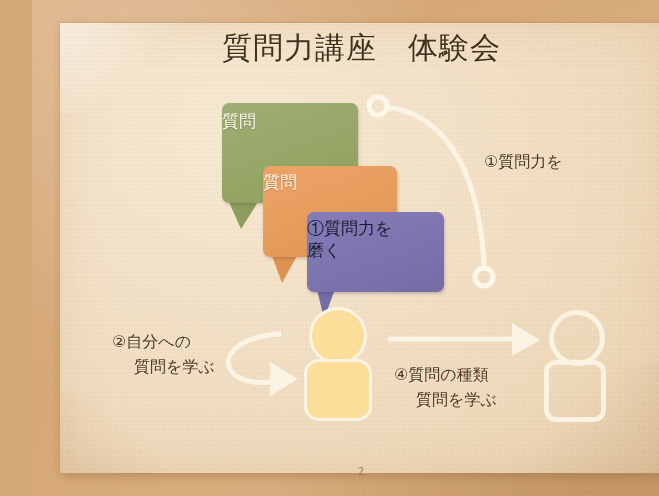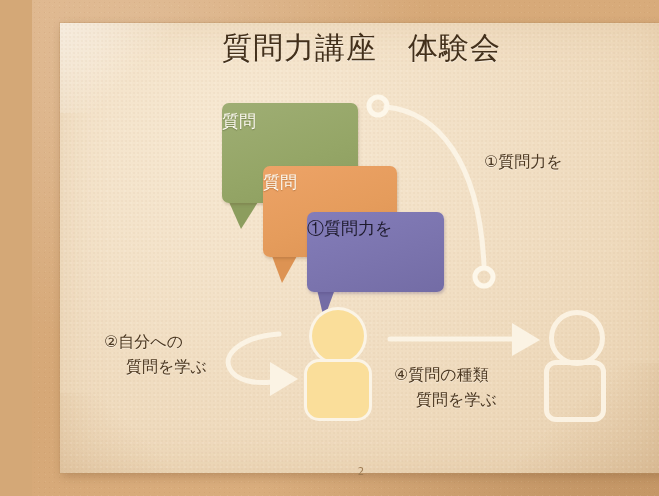--- a/index.html
+++ b/index.html
@@ -205,6 +205,7 @@
     <div class="bubble" id="bubble-purple">
       <div class="txt">
         <span class="l2">①質問力を</span>
+        <span class="l2">磨く</span>
       </div>
     </div>
 

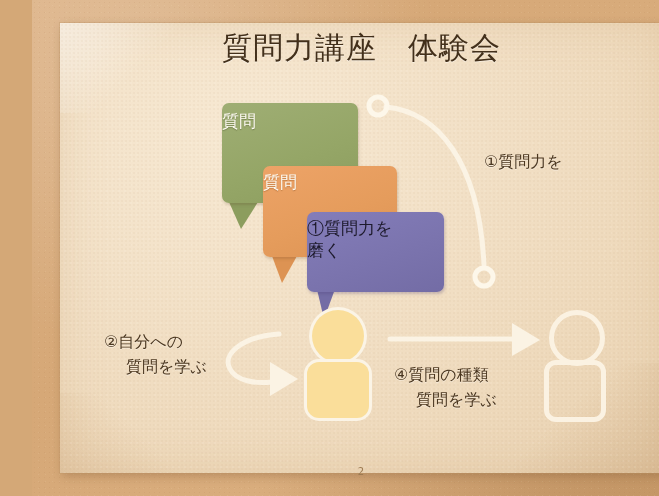--- a/index.html
+++ b/index.html
@@ -117,7 +117,7 @@
     font-family:"DejaVu Sans","Liberation Sans",sans-serif;
     text-shadow:0 1px 0 rgba(255,255,255,.40);
   }
-  #label-2{left:72px;top:330px;width:150px;}
+  #label-2{left:80px;top:330px;width:150px;}
   #label-3{left:362px;top:363px;width:160px;}
   #label-4{left:452px;top:150px;width:150px;}
   .l2{display:block;}

